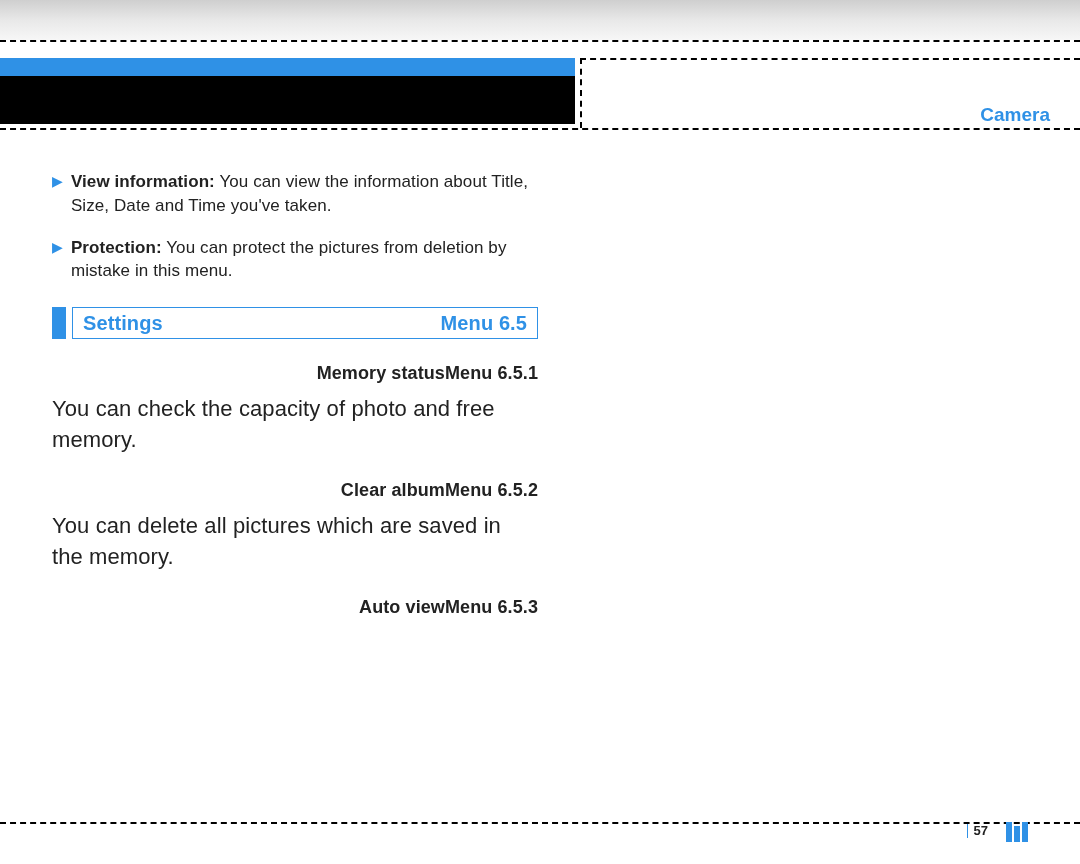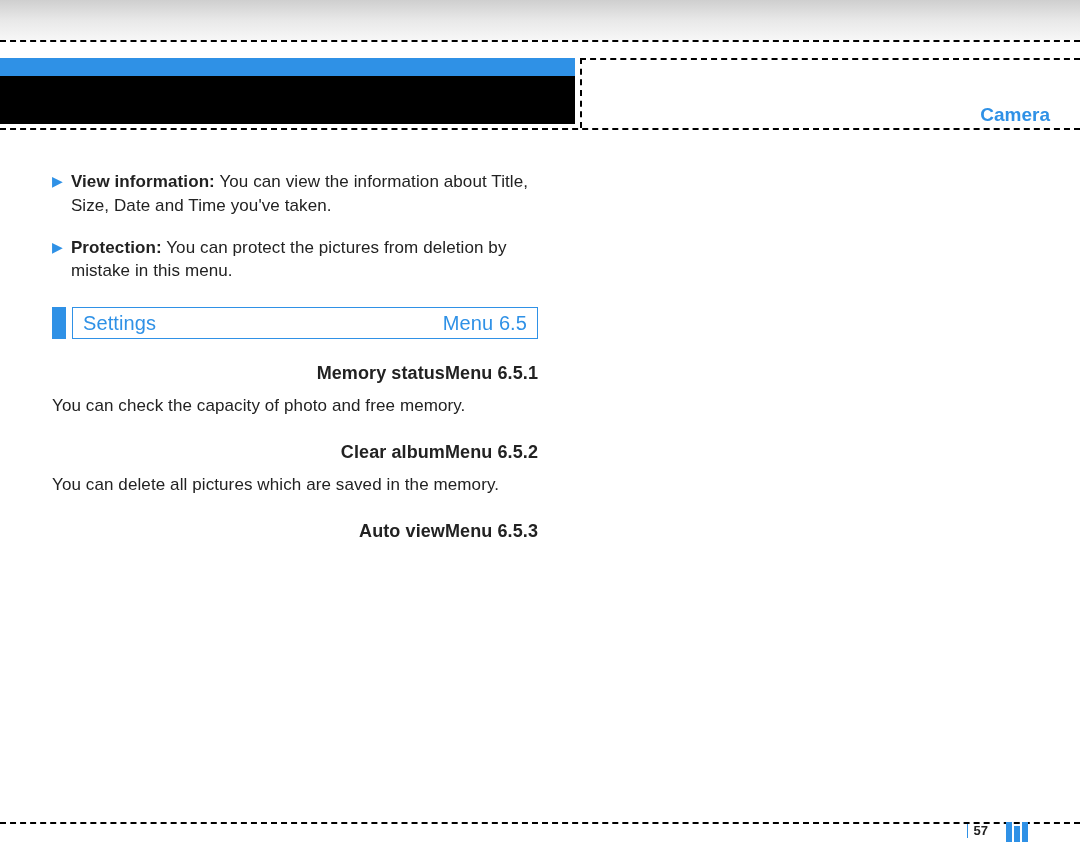--- a/index.html
+++ b/index.html
@@ -128,7 +128,7 @@
     align-items: center;
     padding: 12px 10px;
     color: #2f91e6;
-    font-weight: normal;
+    font-weight: bold;
     font-size: 20px;
   }
 

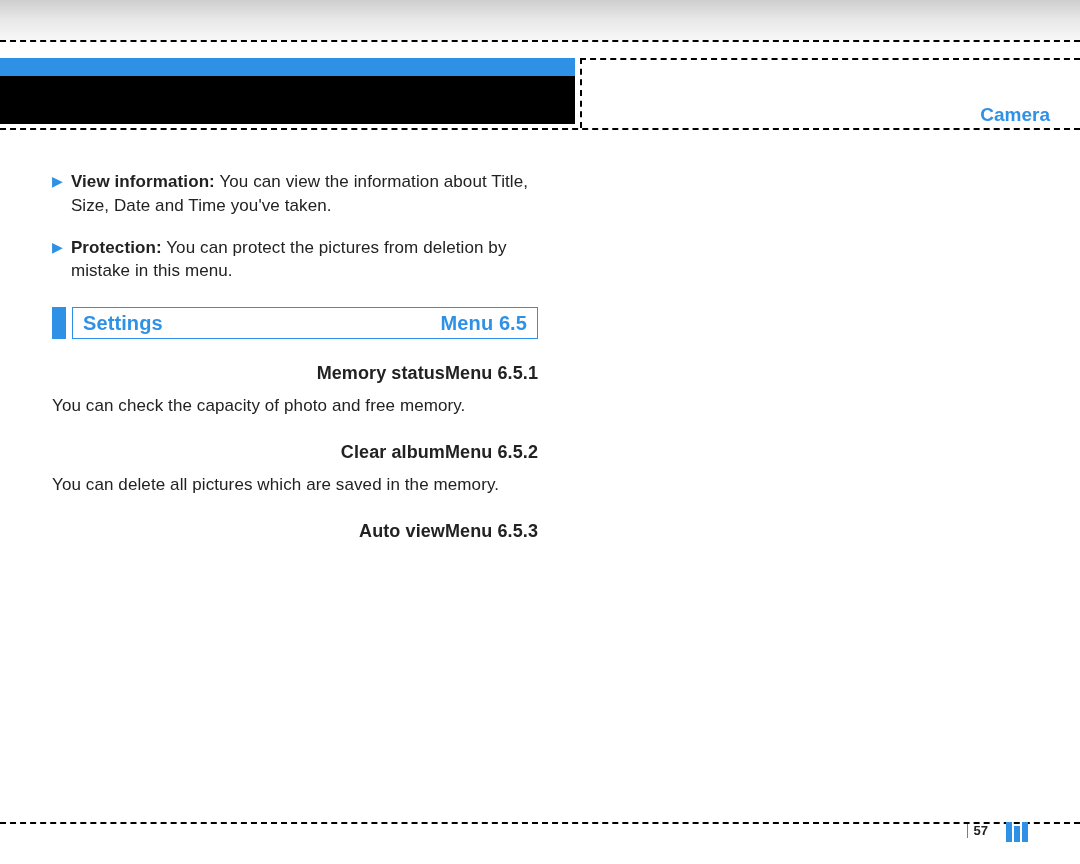--- a/index.html
+++ b/index.html
@@ -143,7 +143,7 @@
   .sub-row:first-of-type { margin-top: 18px; }
 
   .body-text {
-    font-size: 17px;
+    font-size: 22px;
     line-height: 1.4;
   }
 

